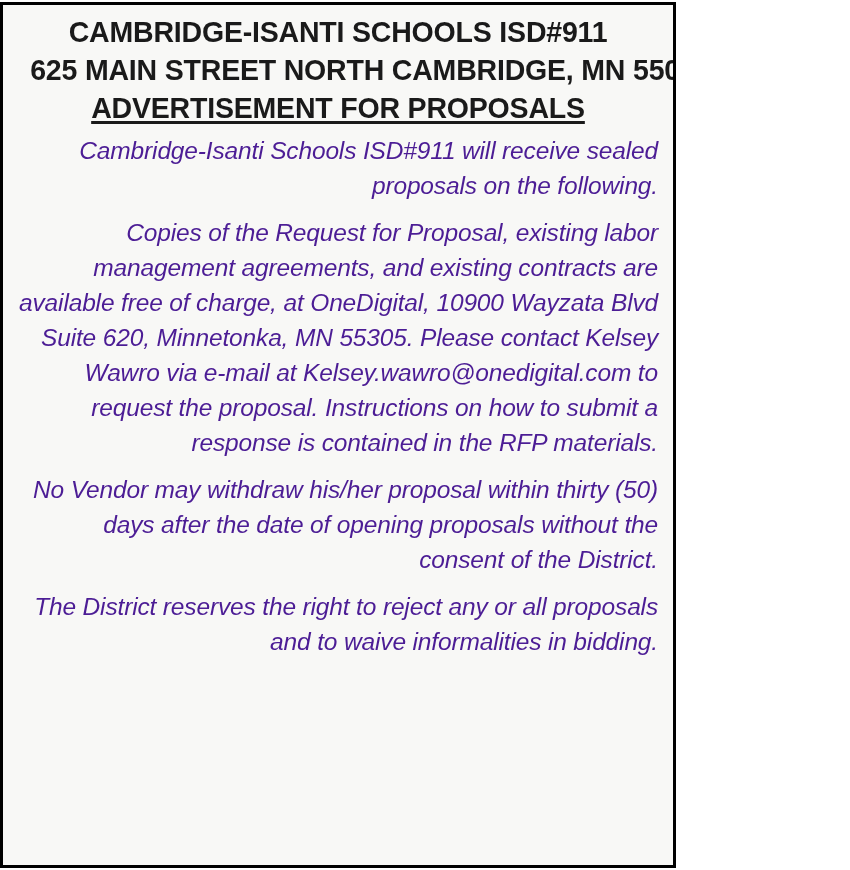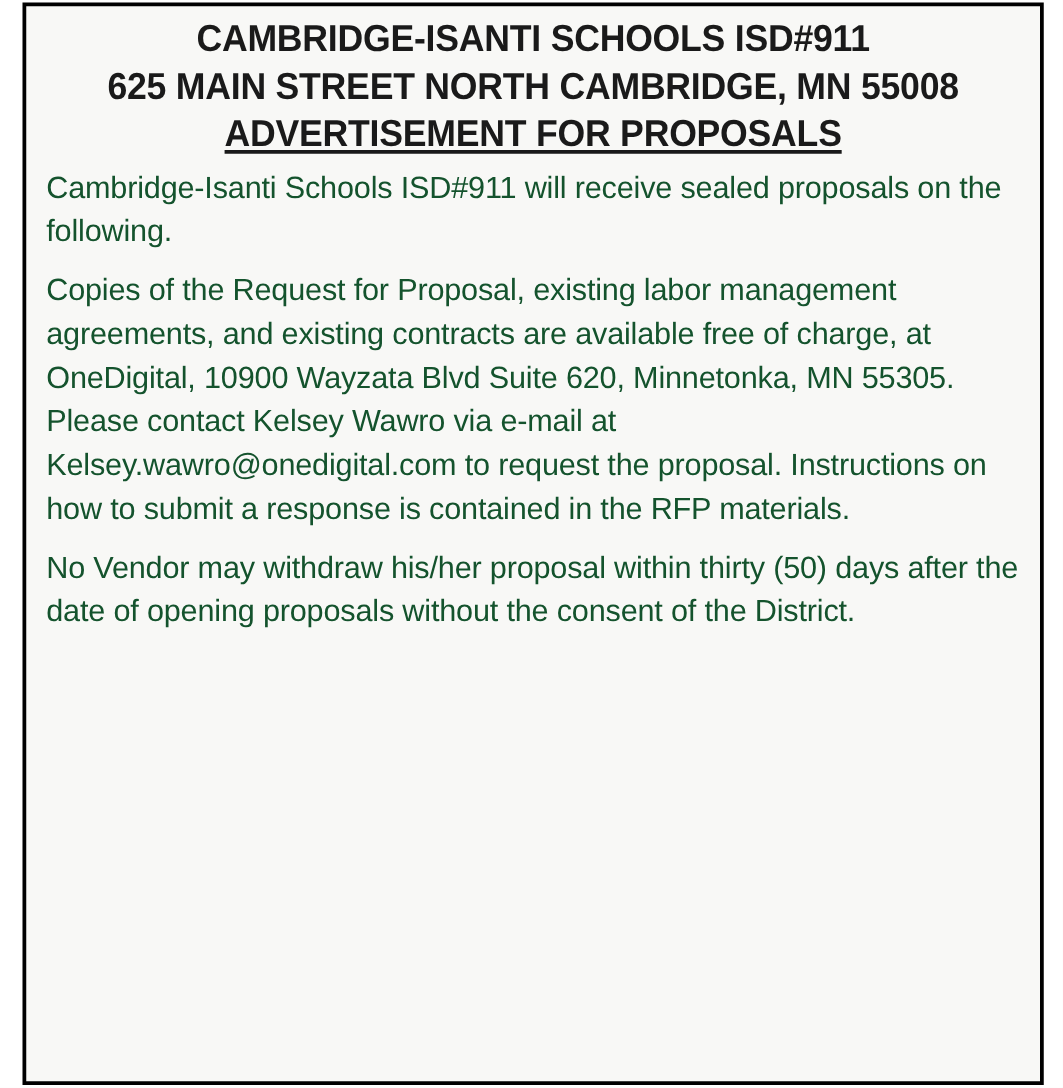--- a/index.html
+++ b/index.html
@@ -16,9 +16,9 @@
   .ad-frame {
     box-sizing: border-box;
     position: absolute;
-    left: 18px;
+    left: 0;
     top: 2px;
-    width: 817px;
+    width: 676px;
     height: 866px;
     border: 3px solid #000000;
     background: #f8f8f6;

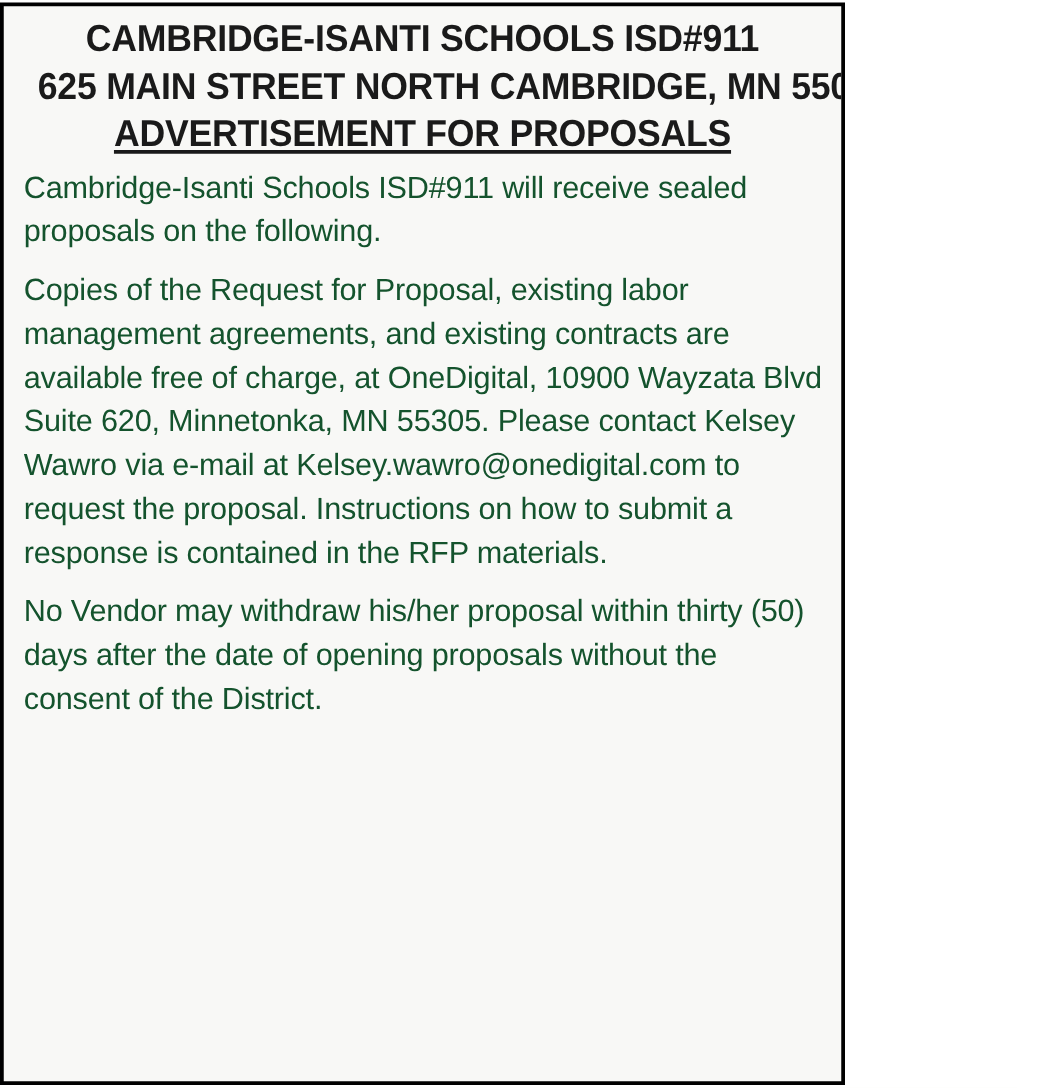--- a/index.html
+++ b/index.html
@@ -56,9 +56,10 @@
     font-weight: normal;
     font-size: 24.5px;
     line-height: 35px;
-    color: #14532d;
+    color: #4c1d95;
     letter-spacing: -0.15px;
-    text-align: left;
+    text-align: right;
+    font-style: italic;
   }
   .body-copy p:last-child {
     margin-bottom: 0;

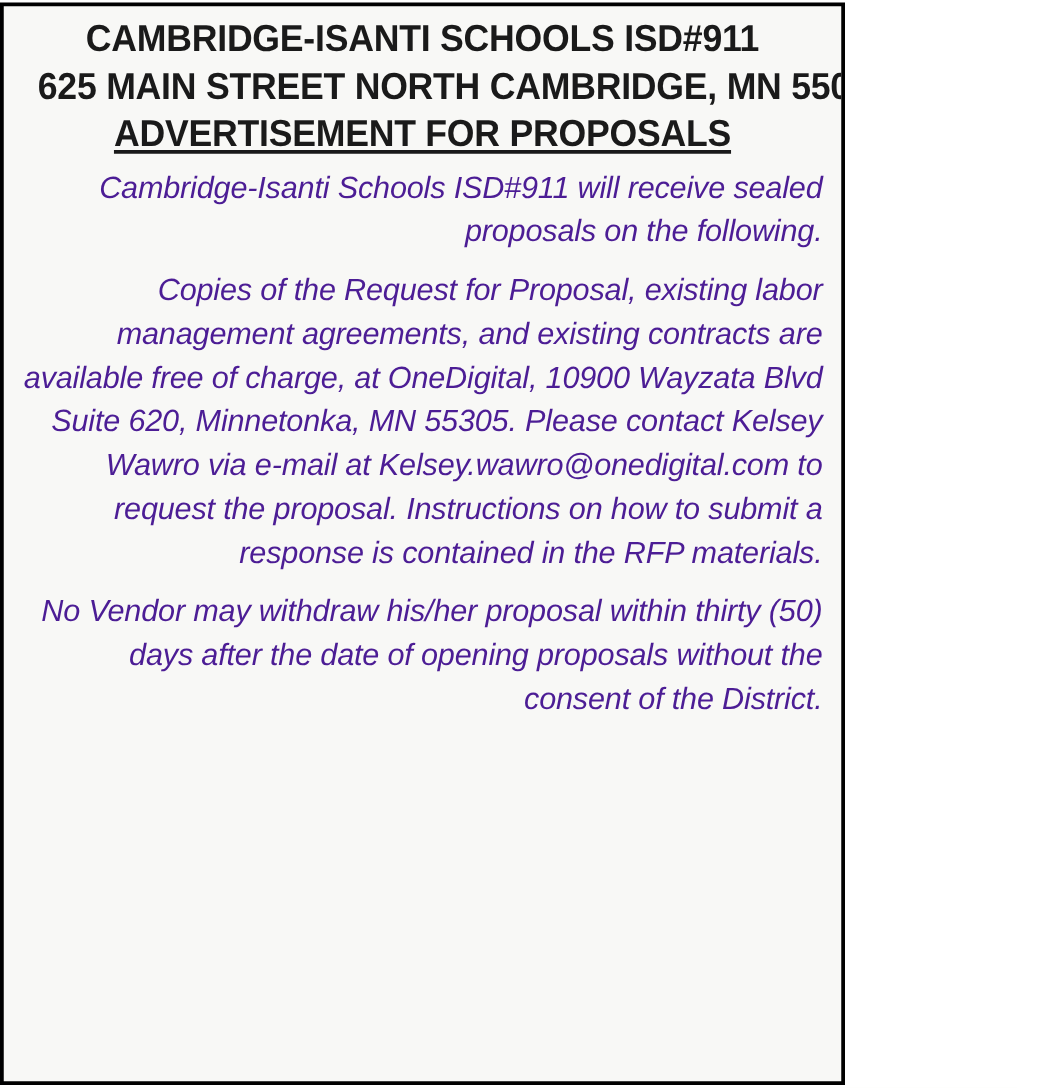--- a/index.html
+++ b/index.html
@@ -81,6 +81,7 @@
       <p>Cambridge-Isanti Schools ISD#911 will receive sealed proposals on the following.</p>
       <p>Copies of the Request for Proposal, existing labor management agreements, and existing contracts are available free of charge, at OneDigital, 10900 Wayzata Blvd Suite 620, Minnetonka, MN 55305. Please contact Kelsey Wawro via e-mail at Kelsey.wawro@onedigital.com to request the proposal. Instructions on how to submit a response is contained in the RFP materials.</p>
       <p>No Vendor may withdraw his/her proposal within thirty (50) days after the date of opening proposals without the consent of the District.</p>
+      <p>The District reserves the right to reject any or all proposals and to waive informalities in bidding.</p>
     </div>
 
   </div>

